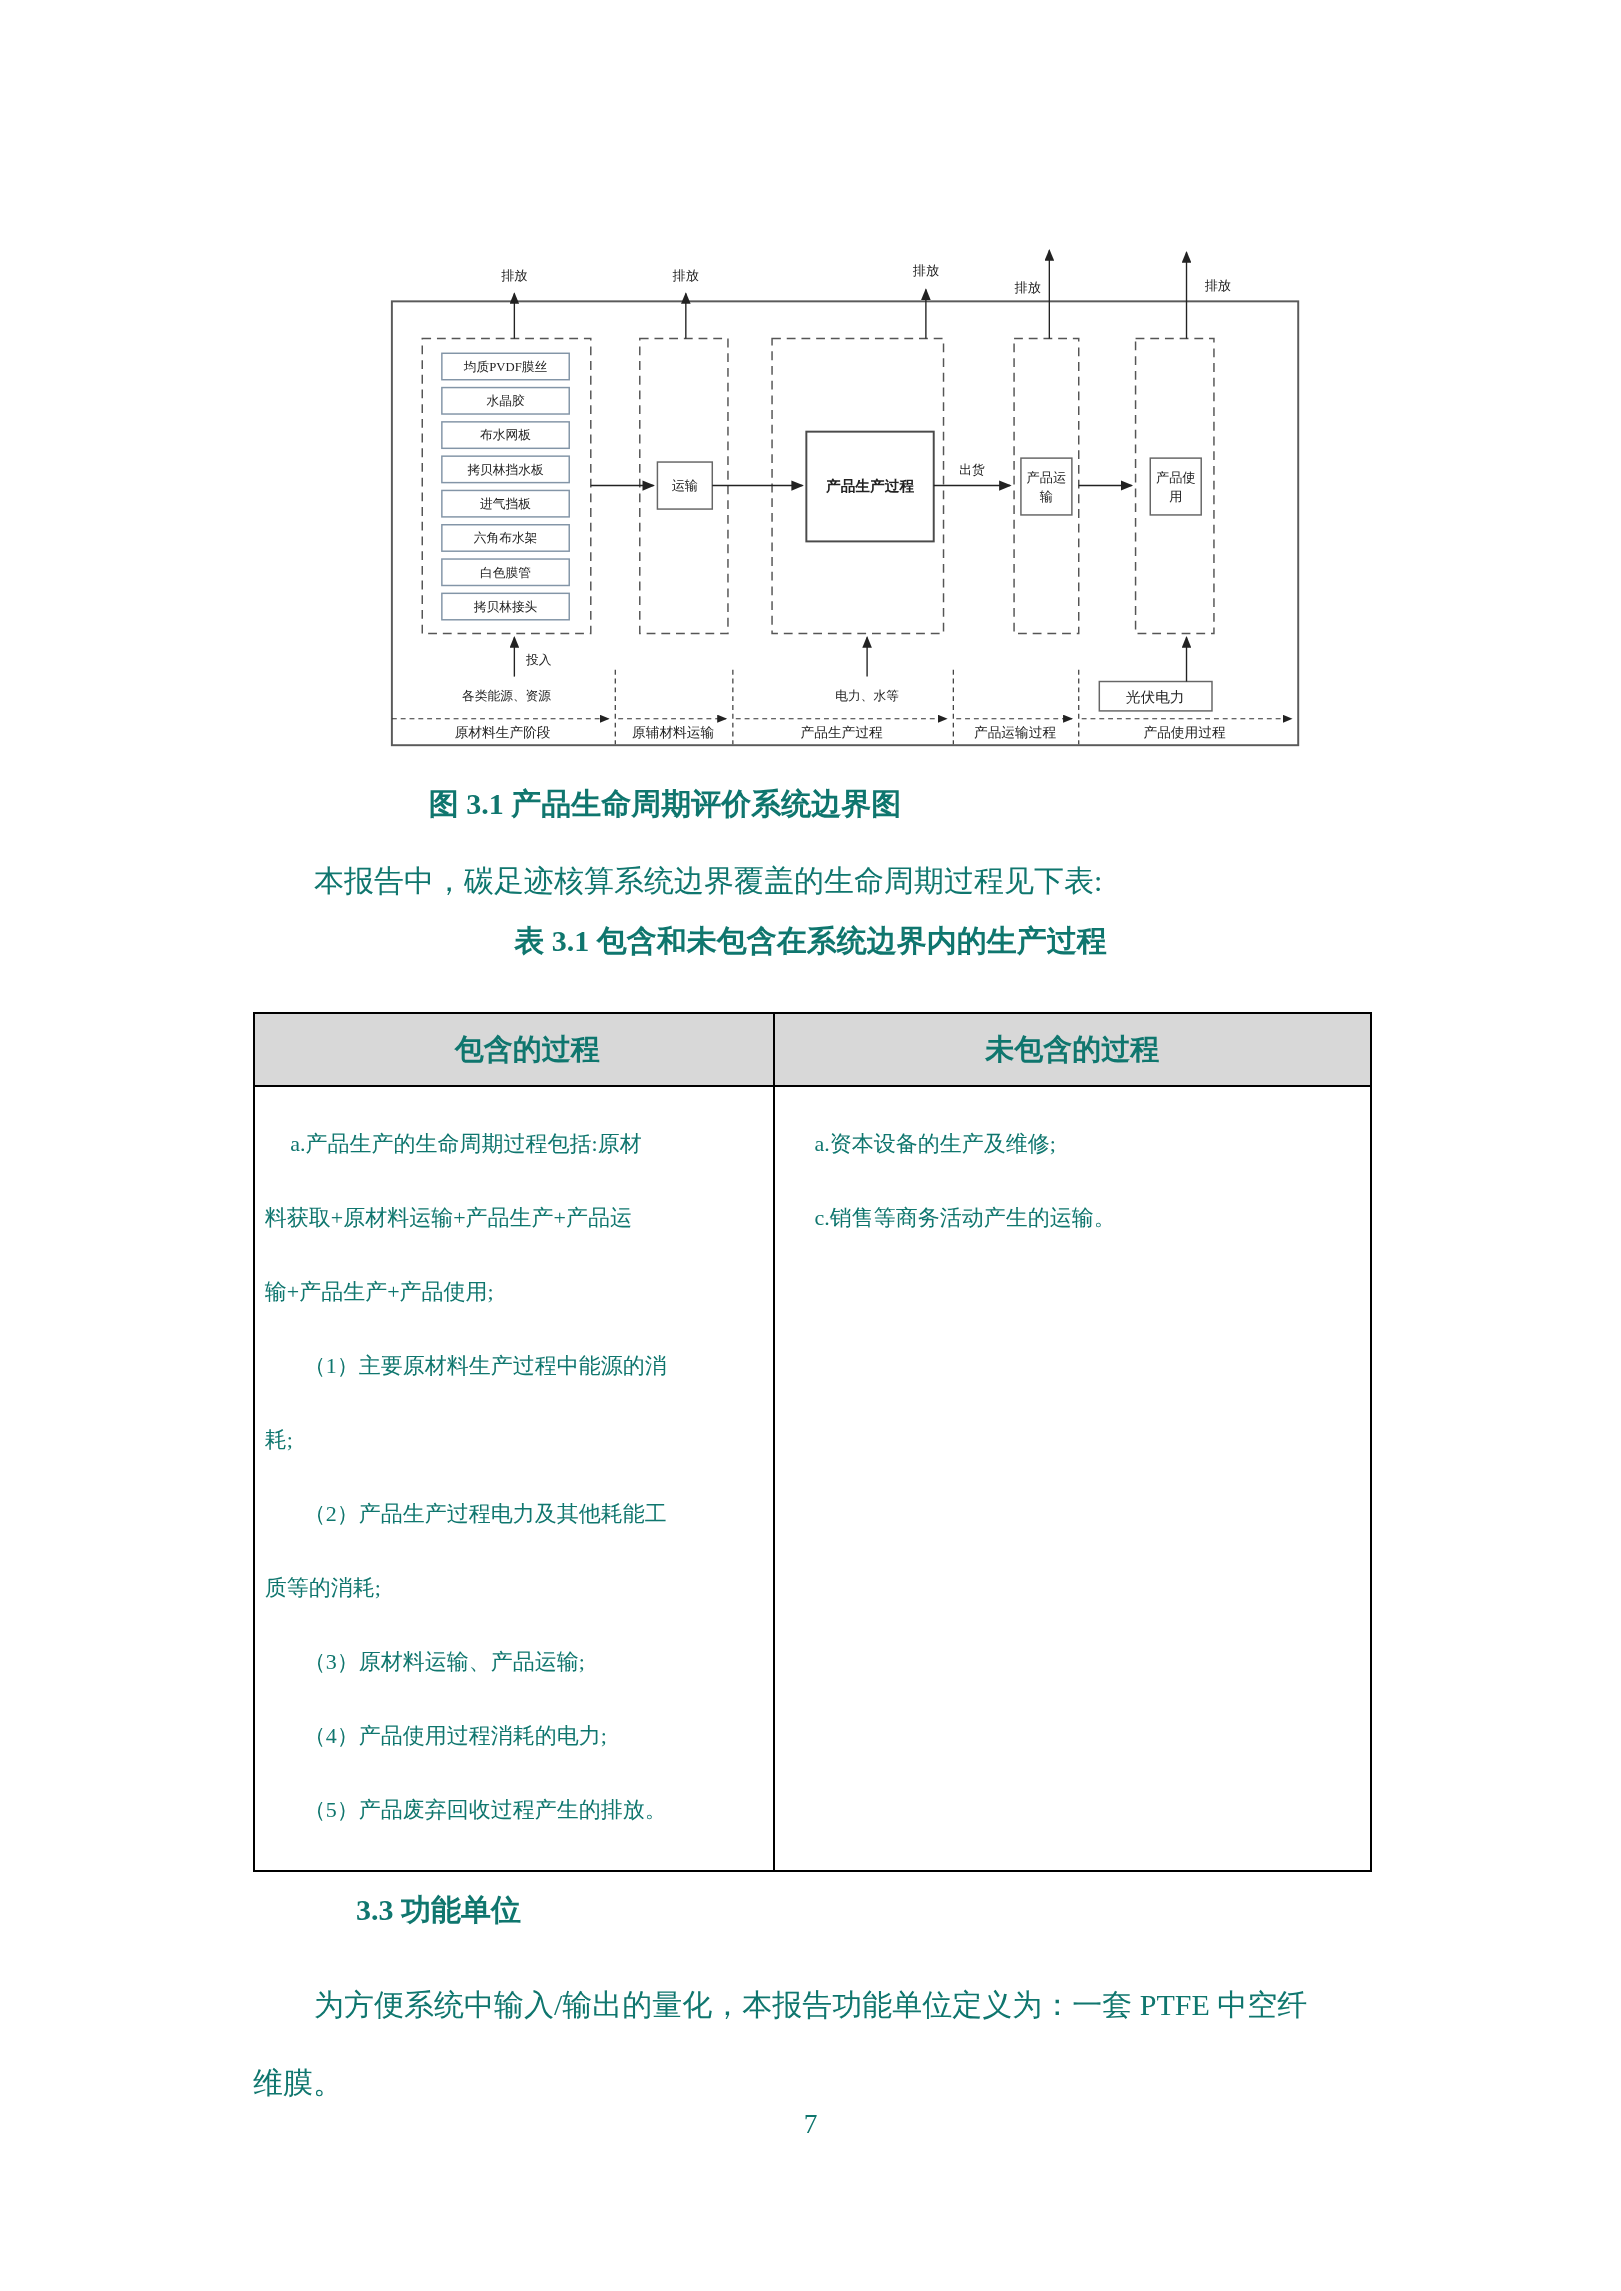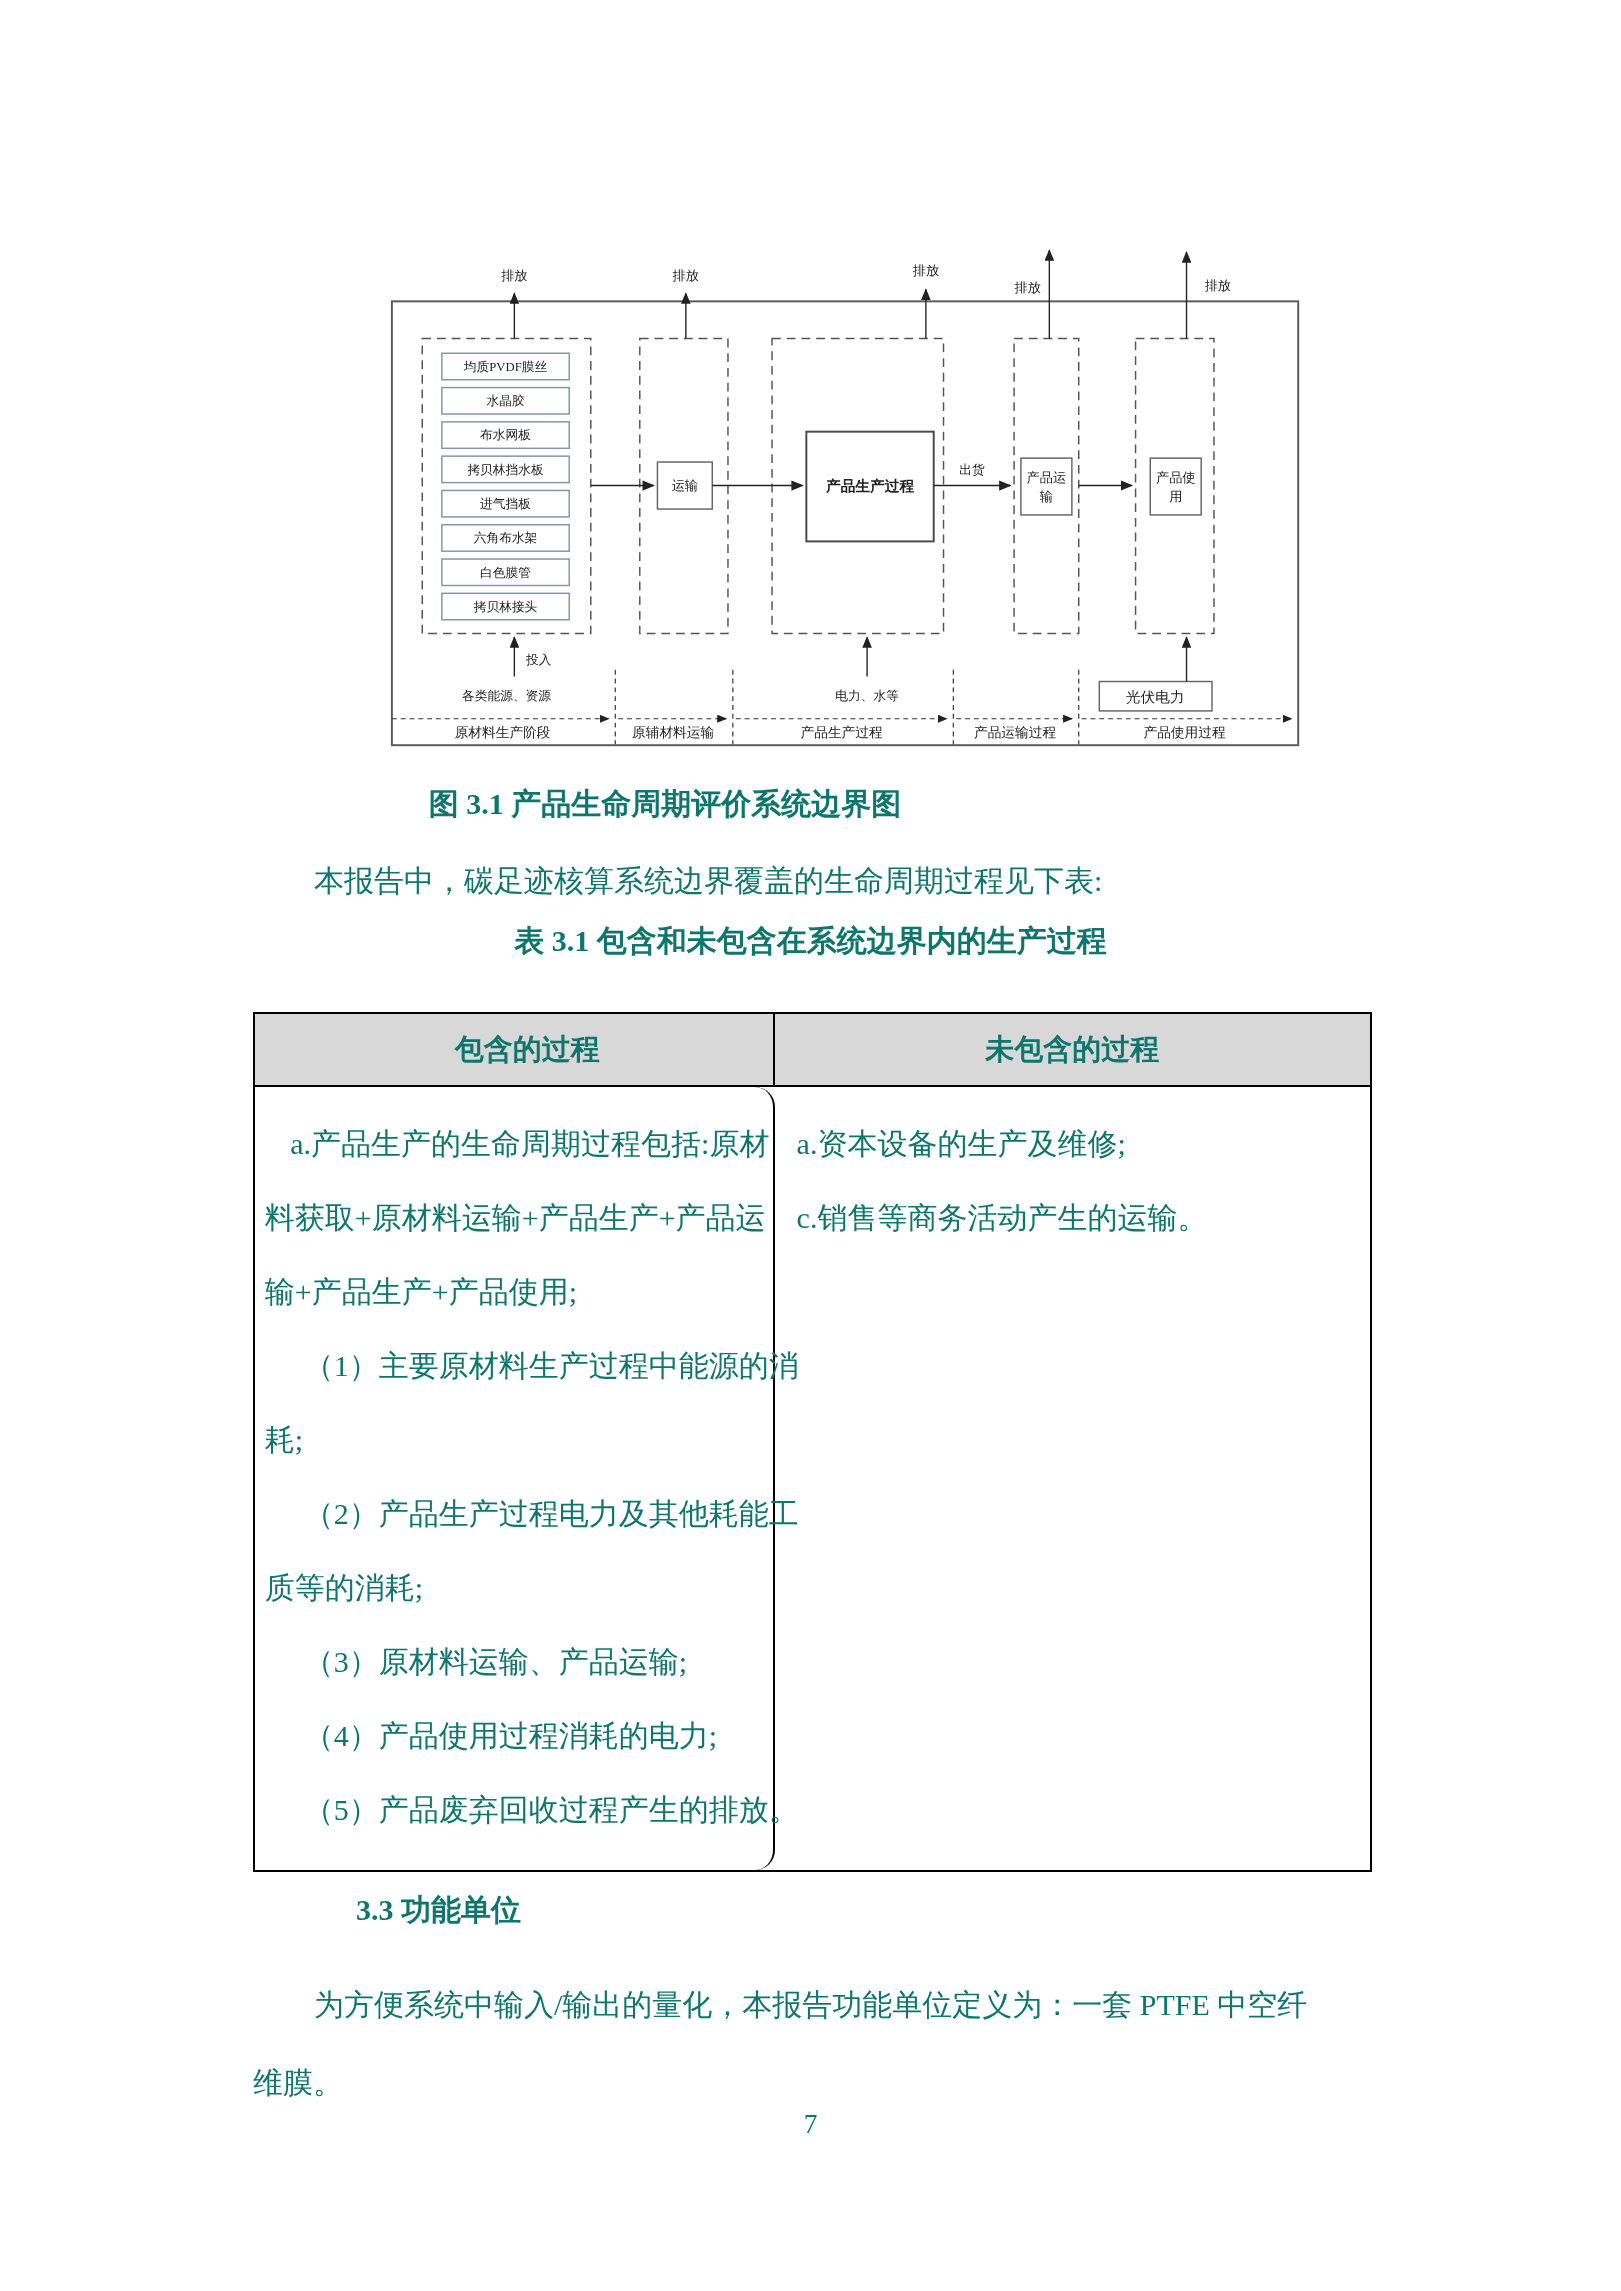--- a/index.html
+++ b/index.html
@@ -22,7 +22,7 @@
   .th1{width:46.6%;border-right:2px solid #000;padding-left:27px;}
   .th2{width:53.4%;}
   .tbody{display:flex;min-height:779px;}
-  .tcell{box-sizing:border-box;padding:19.6px 7.8px 23.5px 9.8px;font-size:30px;border-radius:20px;}
+  .tcell{box-sizing:border-box;padding:19.6px 7.8px 23.5px 9.8px;font-size:22px;}
   .tc1{width:46.6%;border-right:2px solid #000;}
   .tc2{width:53.4%;padding-left:22px;}
   .tline{height:74px;line-height:74px;white-space:nowrap;}

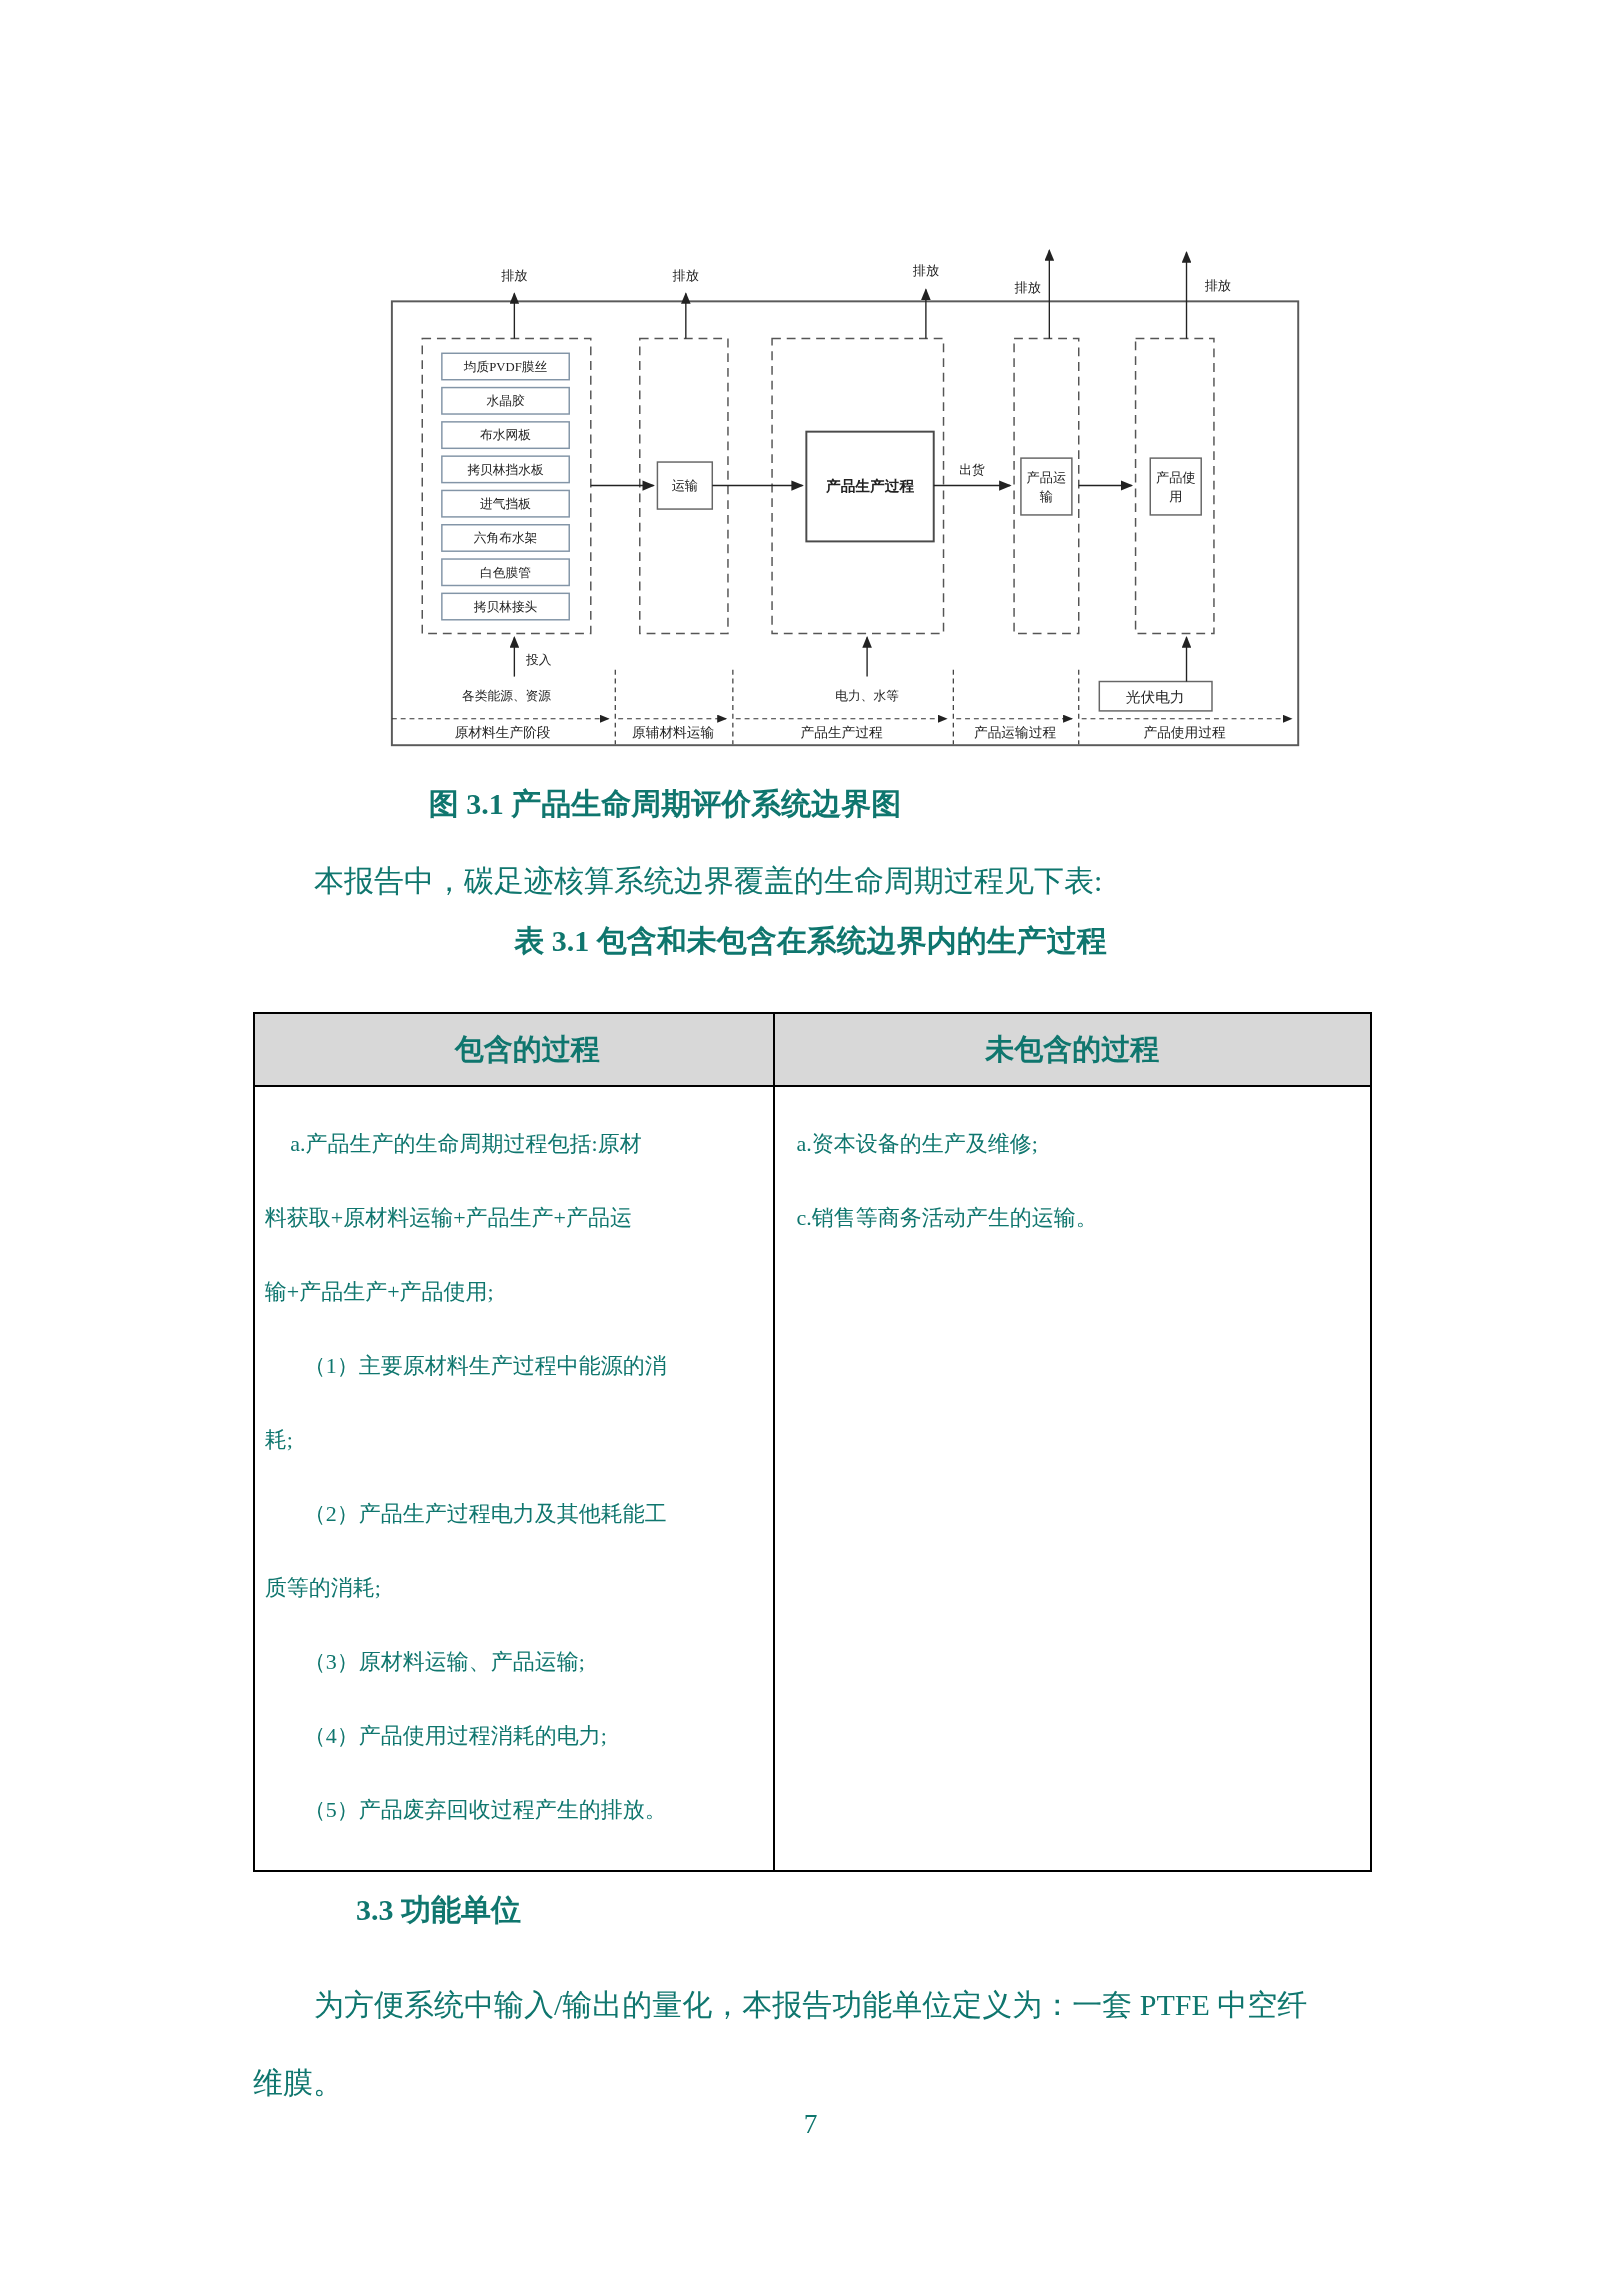--- a/index.html
+++ b/index.html
@@ -24,7 +24,7 @@
   .tbody{display:flex;min-height:779px;}
   .tcell{box-sizing:border-box;padding:19.6px 7.8px 23.5px 9.8px;font-size:22px;}
   .tc1{width:46.6%;border-right:2px solid #000;}
-  .tc2{width:53.4%;padding-left:22px;}
+  .tc2{width:53.4%;padding-left:40px;}
   .tline{height:74px;line-height:74px;white-space:nowrap;}
   .ind1{padding-left:25.5px;}
   .ind2{padding-left:39px;font-family:Liberation Serif, serif;}

